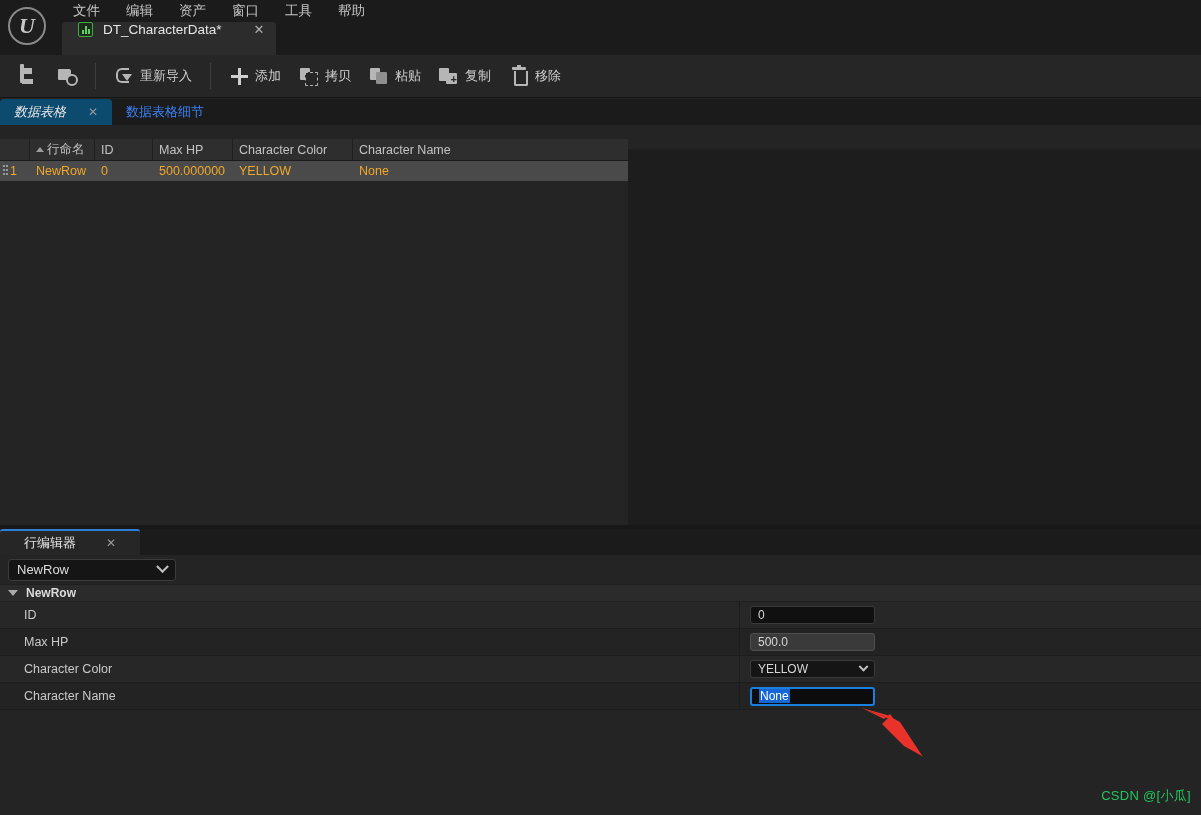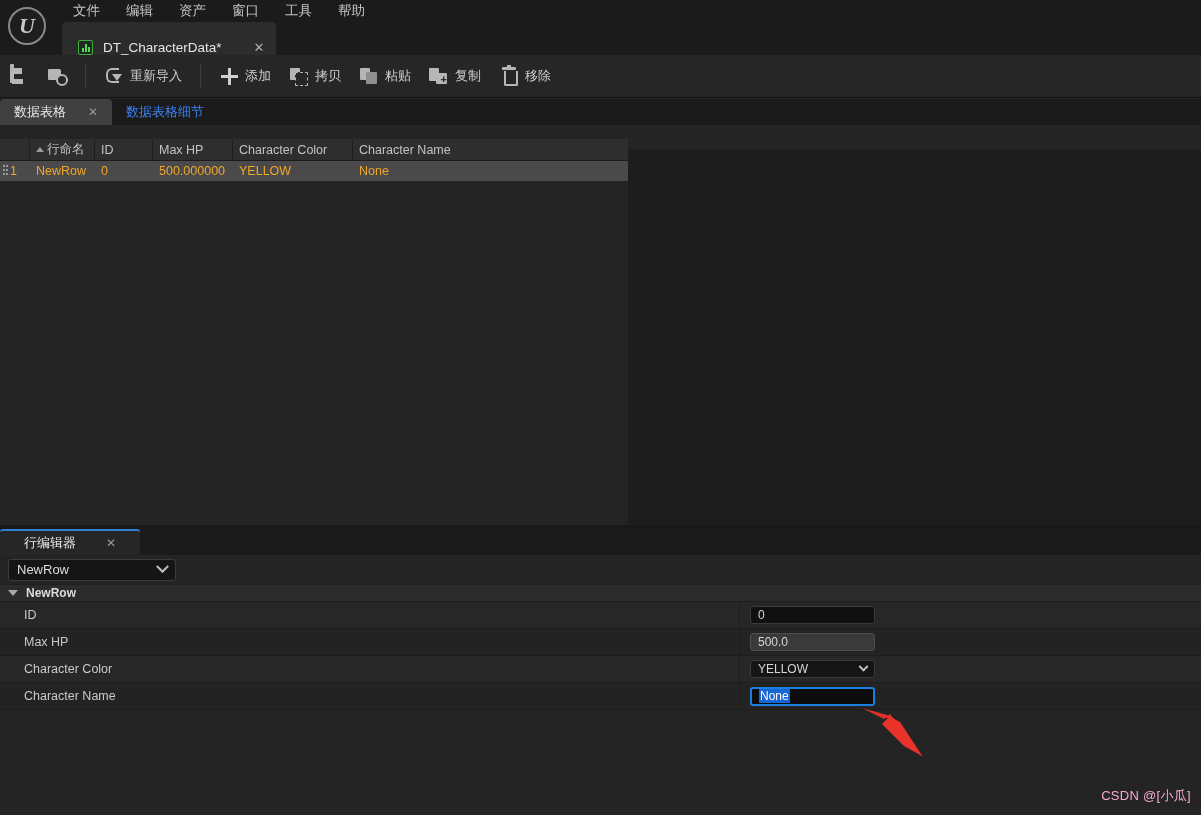--- a/index.html
+++ b/index.html
@@ -33,7 +33,7 @@
   .doc-tabbar { position: absolute; left: 62px; top: 22px; height: 33px; display: flex; align-items: flex-end; }
   .doc-tab {
     height: 33px; background: #2c2c2c; border-radius: 4px 4px 0 0;
-    display: flex; align-items: flex-end; padding: 0 12px 0 16px; gap: 10px;
+    display: flex; align-items: flex-start; padding: 0 12px 0 16px; gap: 10px;
     min-width: 200px;
   }
   .dt-icon {

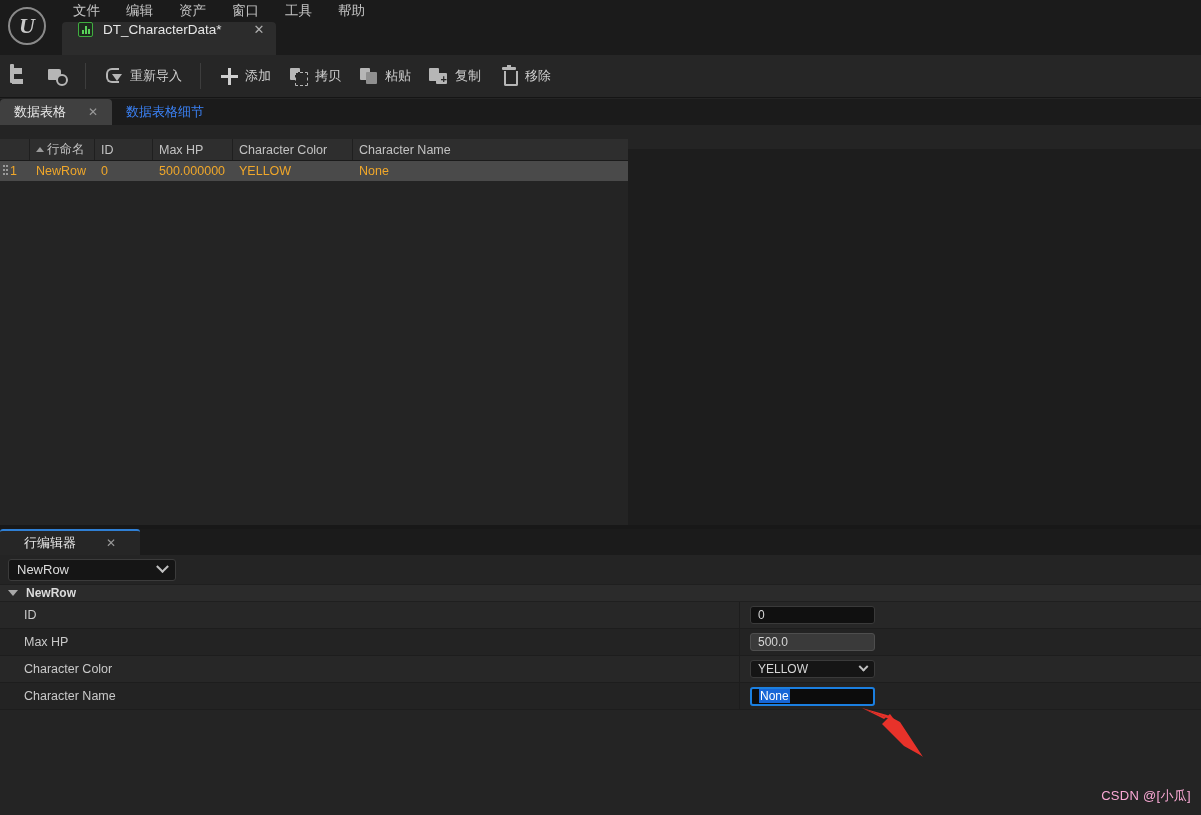--- a/index.html
+++ b/index.html
@@ -51,7 +51,7 @@
   .toolbar {
     position: absolute; left: 0; top: 55px; width: 1201px; height: 43px;
     background: #262626; border-bottom: 1px solid #151515;
-    display: flex; align-items: center; padding-left: 0; gap: 0px;
+    display: flex; align-items: center; padding-left: 10px; gap: 0px;
   }
   .tb-btn {
     display: flex; align-items: center; gap: 6px; height: 34px;

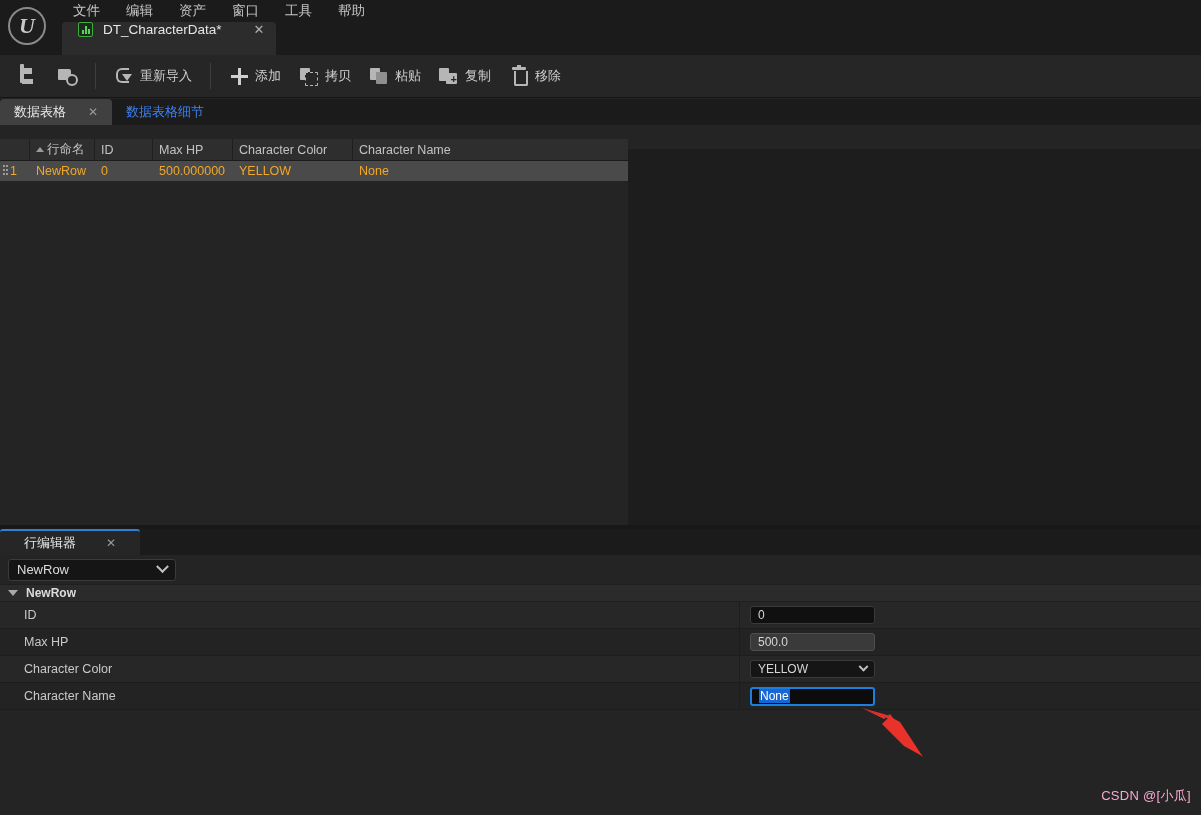--- a/index.html
+++ b/index.html
@@ -142,7 +142,7 @@
     padding: 0 14px; font-size: 13px; color: #3b82f6; cursor: default;
     border-radius: 4px 4px 0 0;
   }
-  .ptab.active { background: #404040; color: #e8e8e8; }
+  .ptab.active { background: #0c4a6e; color: #e8e8e8; font-style: italic; }
   .ptab .cls { font-size: 12px; color: #9a9a9a; }
 
   

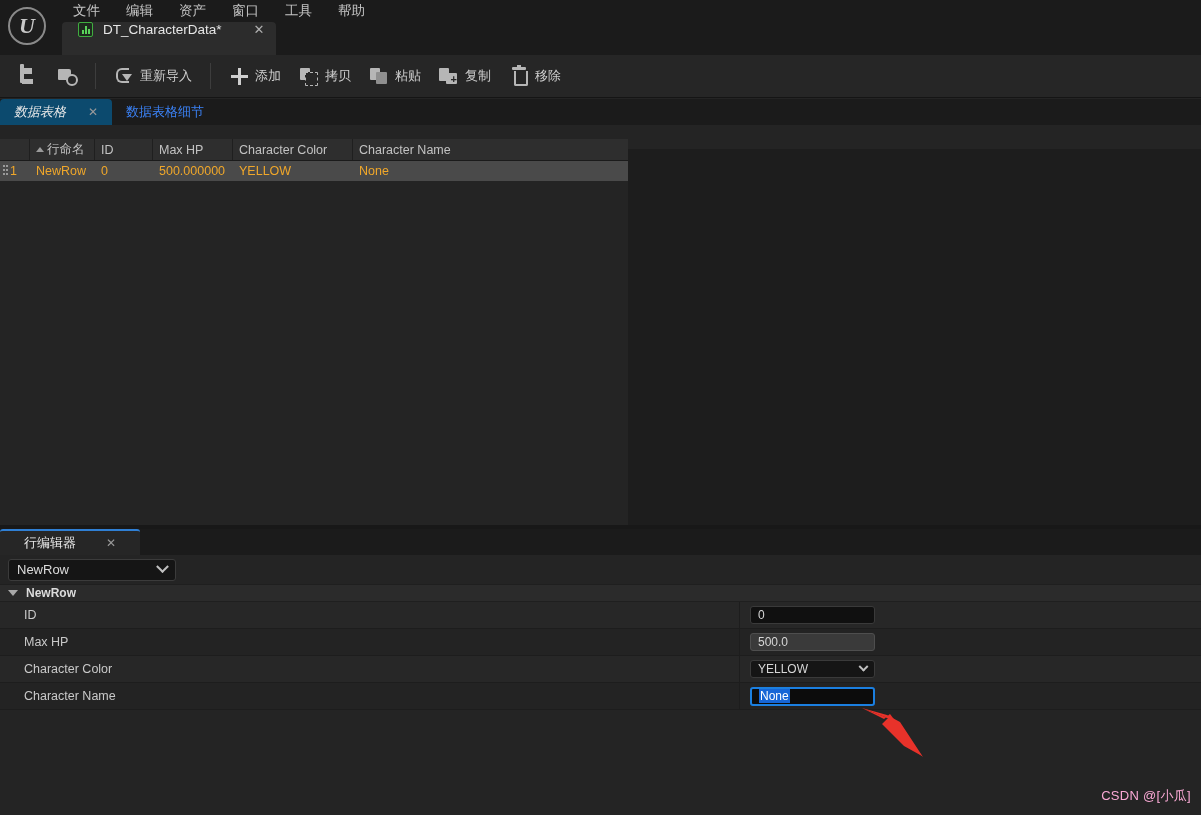--- a/index.html
+++ b/index.html
@@ -269,7 +269,7 @@
 
   
   .watermark {
-    position: absolute; right: 10px; bottom: 10px; color: #f9a8d4;
+    position: absolute; right: 10px; bottom: 10px; color: #22c55e;
     font-size: 13px; letter-spacing: .3px;
   }
 </style>

